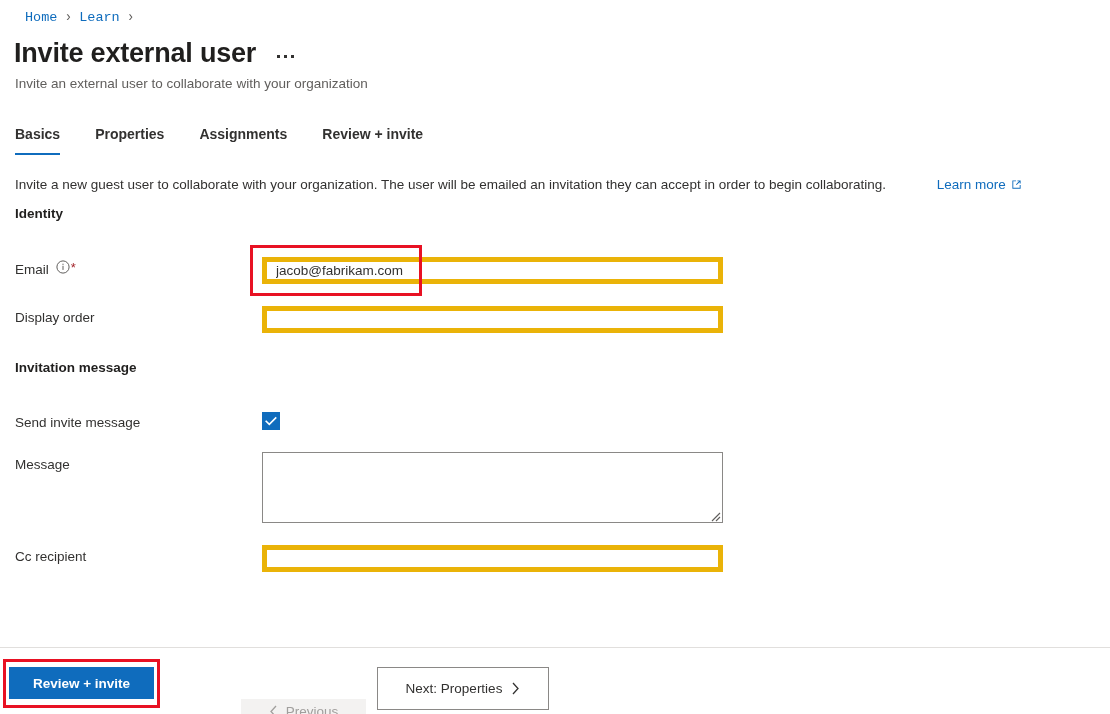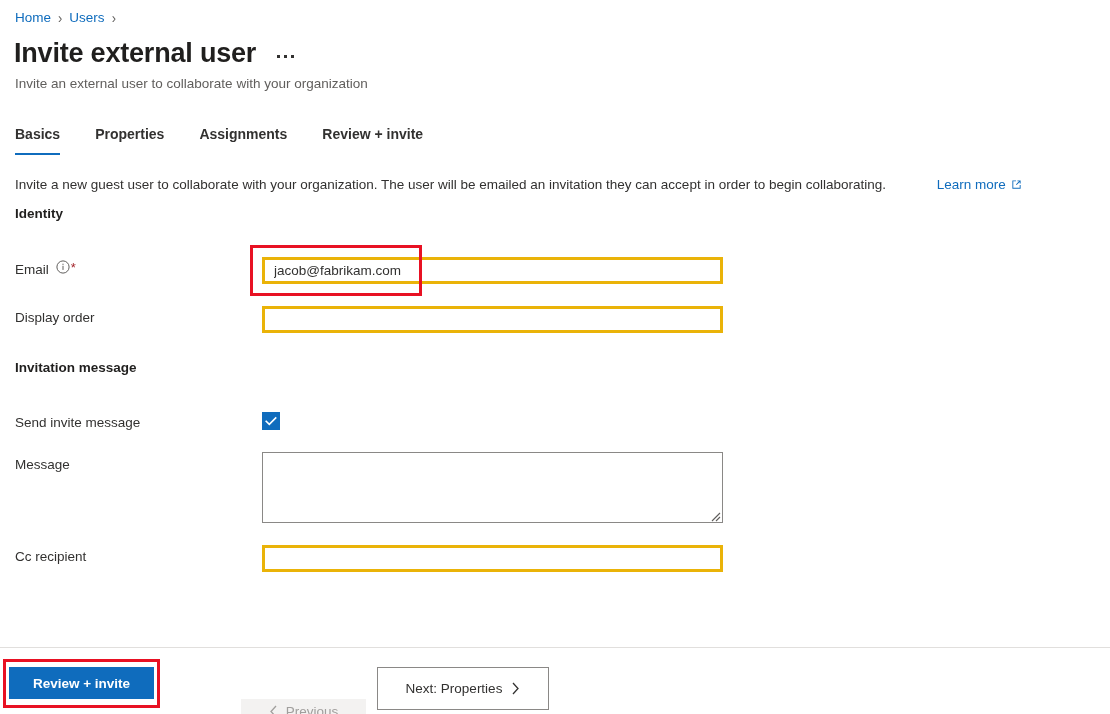--- a/index.html
+++ b/index.html
@@ -20,9 +20,9 @@
   
   .breadcrumb {
     position: absolute;
-    left: 15px; top: 9px;
+    left: 25px; top: 9px;
     display: flex; align-items: center;
-    font-size: 13.5px; line-height: 18px;
+    font-size: 13.5px; line-height: 18px; font-family: Liberation Mono, monospace;
   }
   .crumb-link {
     color: #0f6cbd;

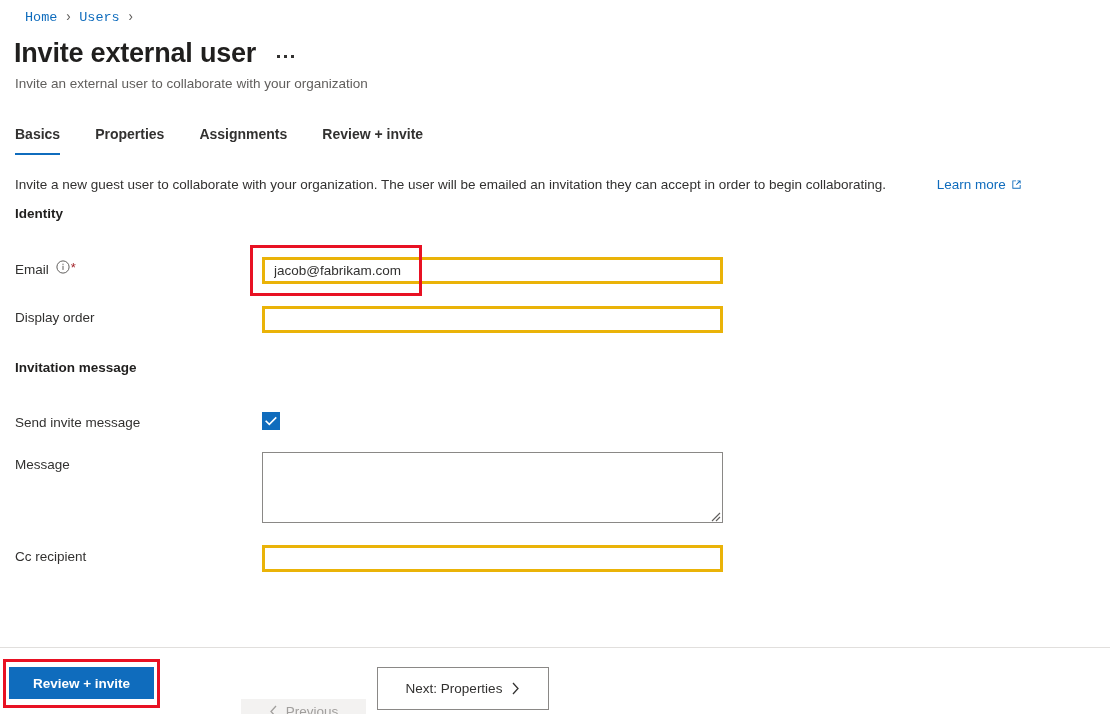--- a/index.html
+++ b/index.html
@@ -248,7 +248,7 @@
   <div class="breadcrumb">
     <span class="crumb-link">Home</span>
     <span class="crumb-sep">›</span>
-    <span class="crumb-link">Users</span>
+    <span class="crumb-link">Learn</span>
     <span class="crumb-sep">›</span>
   </div>
 

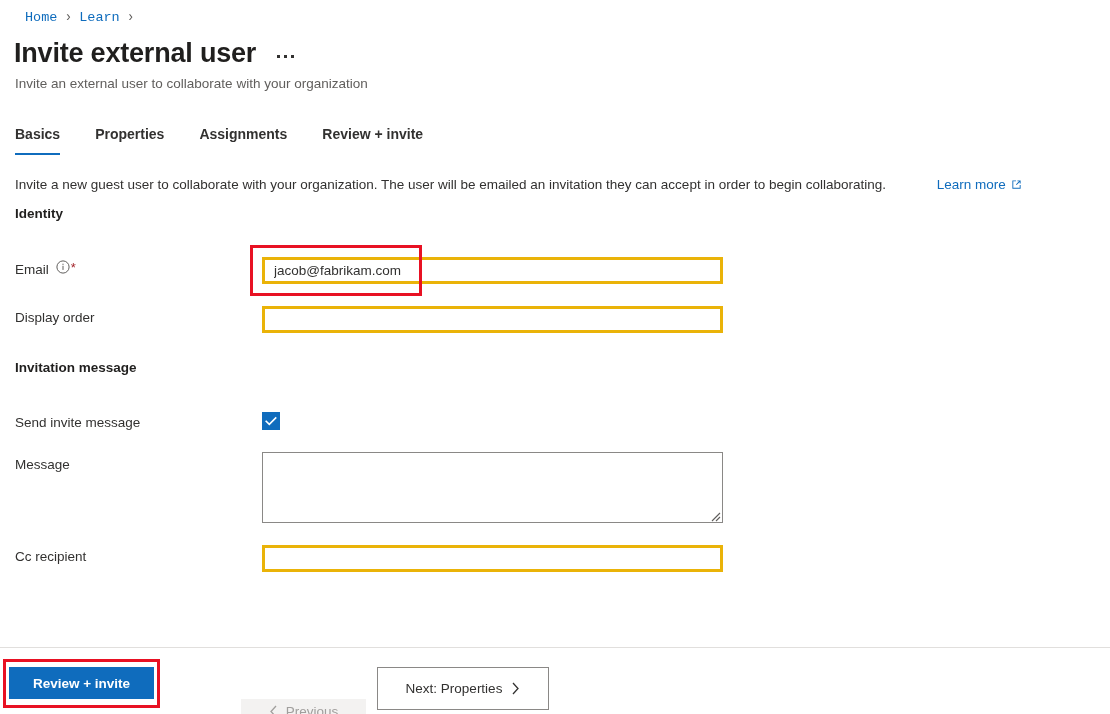--- a/index.html
+++ b/index.html
@@ -161,7 +161,7 @@
   .f-input {
     position: absolute;
     background: #ffffff;
-    border: 3px solid #eab308;
+    border: 5px solid #eab308;
     font-family: "Liberation Sans", sans-serif;
     font-size: 13.5px;
     color: #323130;

